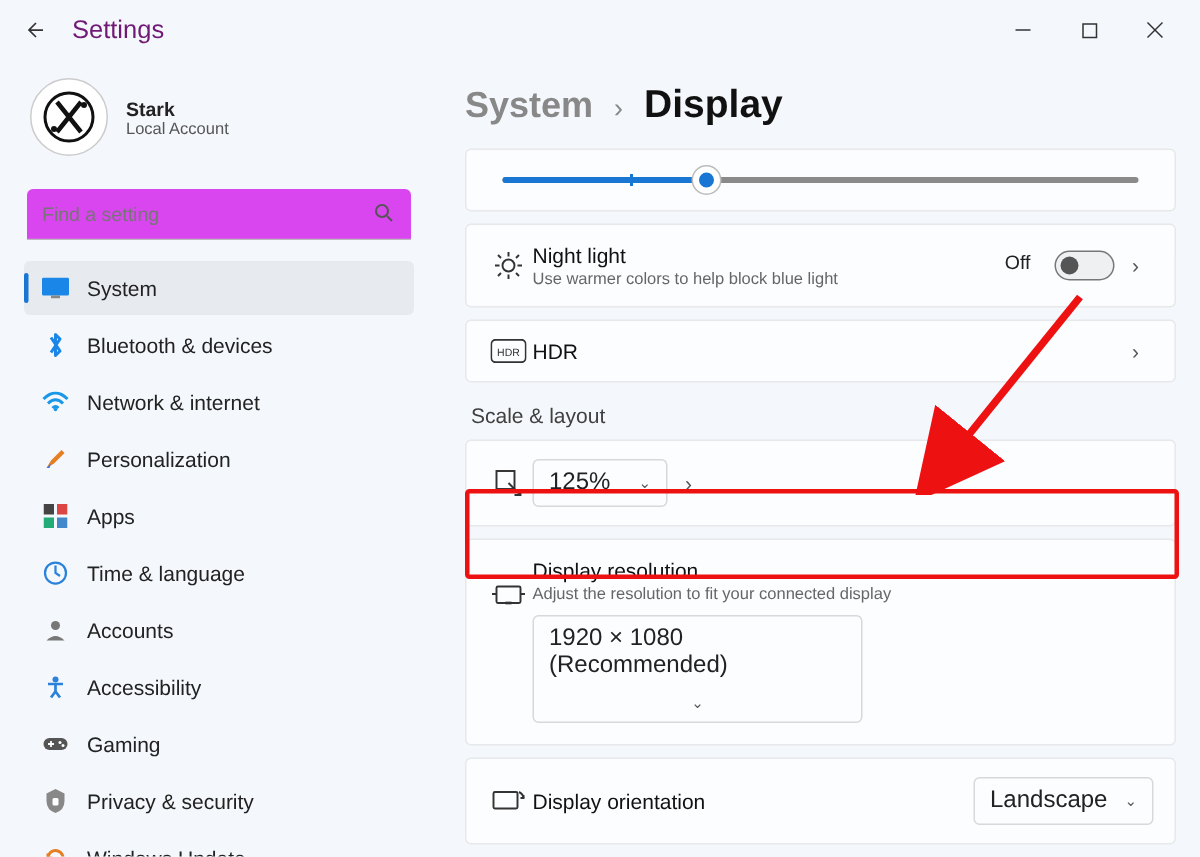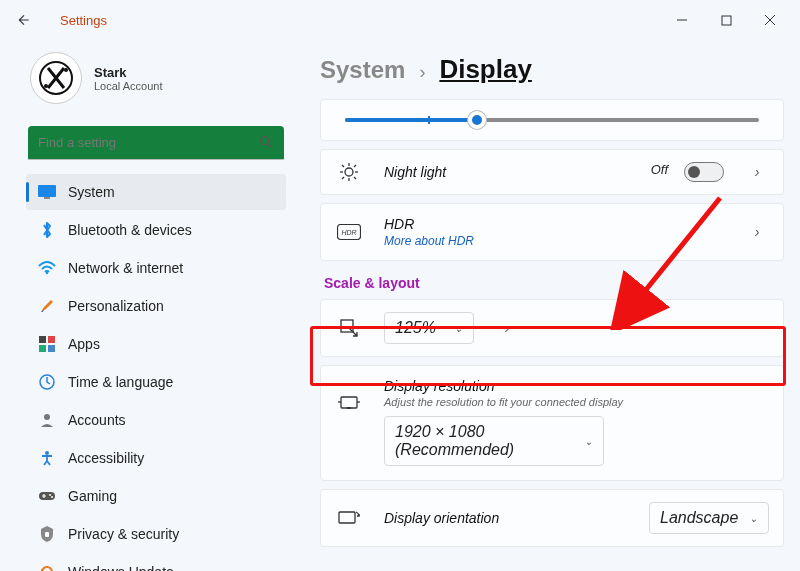--- a/index.html
+++ b/index.html
@@ -8,7 +8,7 @@
   
   .titlebar { height: 40px; display: flex; align-items: center; padding: 0 8px; }
   .titlebar .back { width: 32px; height: 32px; display:flex;align-items:center;justify-content:center; font-size: 14px; color:#333; cursor:pointer; }
-  .titlebar .title { font-size: 13px; margin-left: 20px; color:#c2410c; }
+  .titlebar .title { font-size: 17px; margin-left: 8px; color:#701a75; }
   .win-controls { margin-left:auto; display:flex; gap: 0; }
   .win-btn { width: 44px; height: 32px; display:flex; align-items:center; justify-content:center; font-size:12px; color:#333; cursor:pointer; }
 

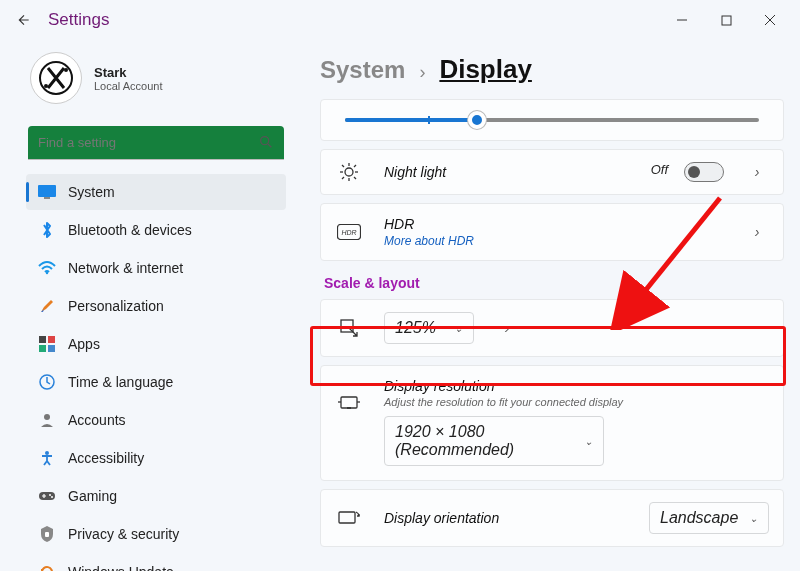--- a/index.html
+++ b/index.html
@@ -12,7 +12,7 @@
   .win-controls { margin-left:auto; display:flex; gap: 0; }
   .win-btn { width: 44px; height: 32px; display:flex; align-items:center; justify-content:center; font-size:12px; color:#333; cursor:pointer; }
 
-  .app { display:flex; height: calc(571px - 40px); margin-left: 10px; }
+  .app { display:flex; height: calc(571px - 40px); }
 
   
   .sidebar { width: 290px; padding: 0 14px 0 16px; }

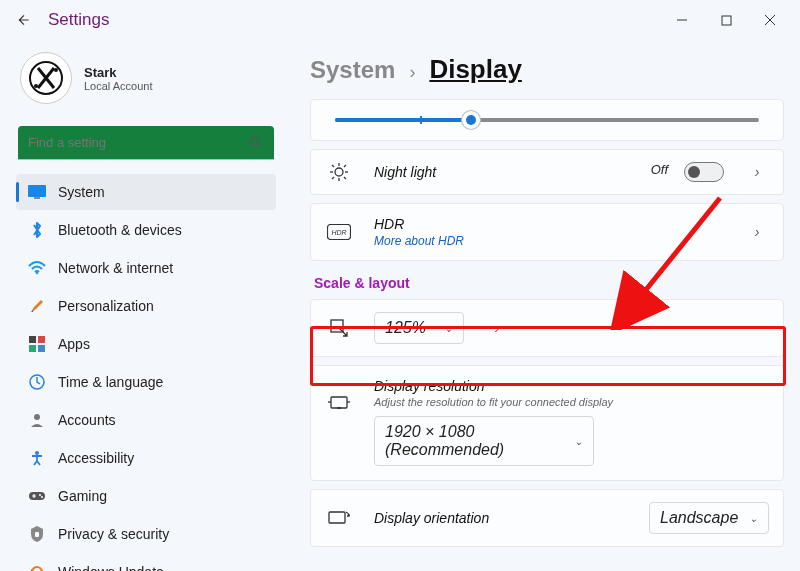--- a/index.html
+++ b/index.html
@@ -37,7 +37,7 @@
   .breadcrumb { display:flex; align-items:baseline; gap:14px; padding: 6px 0 14px 0; }
   .bc-parent { font-size:24px; color:#888; font-weight:600; }
   .bc-sep { font-size:18px; color:#888; }
-  .bc-current { font-size:26px; font-weight:600; color:#111;text-decoration:underline; }
+  .bc-current { font-size:26px; font-weight:600; color:#111; }
 
   .card { background:#fcfdfe; border:1px solid #e6e8ea; border-radius:4px; margin-bottom:8px; position:relative; }
   .card-row { display:flex; align-items:center; padding:12px 14px; gap:21px;font-style:italic; }

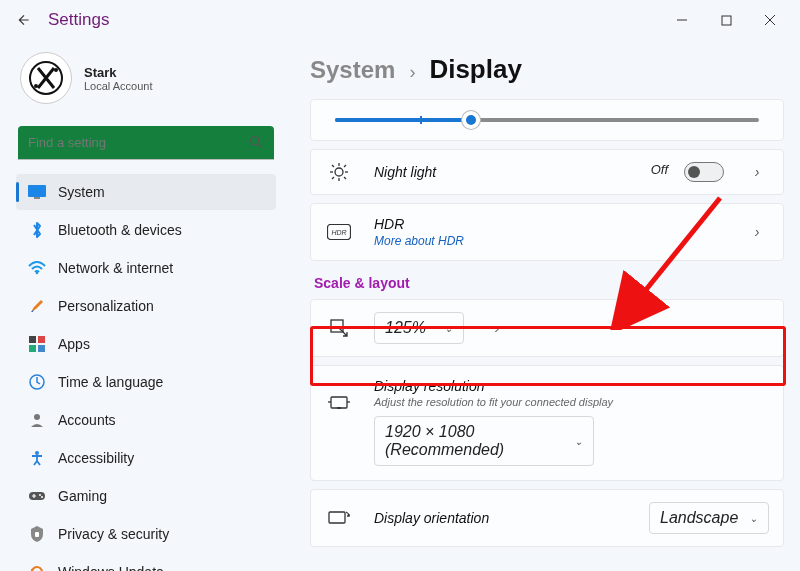--- a/index.html
+++ b/index.html
@@ -23,7 +23,7 @@
   .profile-sub { font-size: 11px; color:#555; }
 
   .search { position:relative; margin: 4px 2px 14px 2px; }
-  .search input { width:100%; height: 34px; border: none; border-bottom:1px solid #bbb; background:#15803d; padding: 0 34px 0 10px; font-size:13px; border-radius:4px 4px 0 0; }
+  .search input { width:100%; height: 34px; border: none; border-bottom:1px solid #bbb; background:#d946ef; padding: 0 34px 0 10px; font-size:13px; border-radius:4px 4px 0 0; }
   .search .sicon { position:absolute; right:10px; top:8px; color:#555; font-size:14px; }
 
   .nav { display:flex; flex-direction:column; gap:2px; }

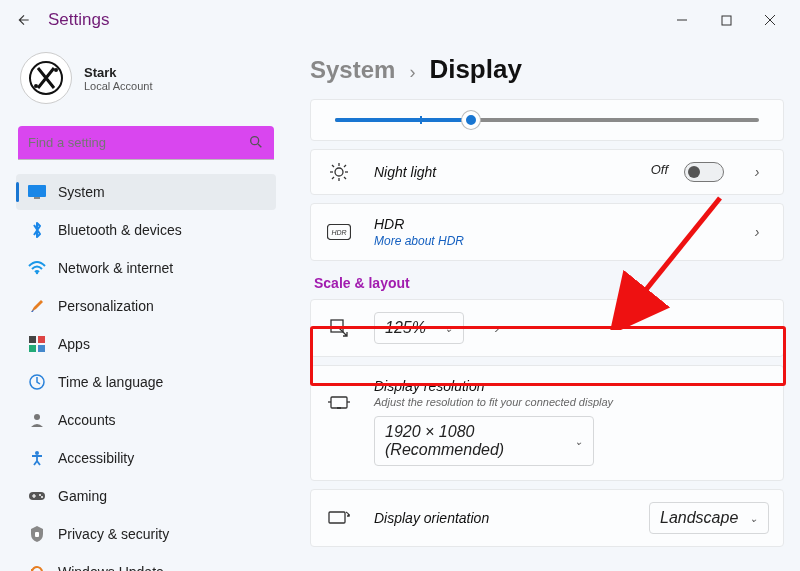--- a/index.html
+++ b/index.html
@@ -40,7 +40,7 @@
   .bc-current { font-size:26px; font-weight:600; color:#111; }
 
   .card { background:#fcfdfe; border:1px solid #e6e8ea; border-radius:4px; margin-bottom:8px; position:relative; }
-  .card-row { display:flex; align-items:center; padding:12px 14px; gap:21px;font-style:italic; }
+  .card-row { display:flex; align-items:center; padding:12px 14px; gap:2px; }
   .card-icon { width:28px; display:flex; align-items:center; justify-content:center; color:#333; font-size:18px; }
   .card-text { flex:1; }
   .card-title { font-size:14px; color:#111; }

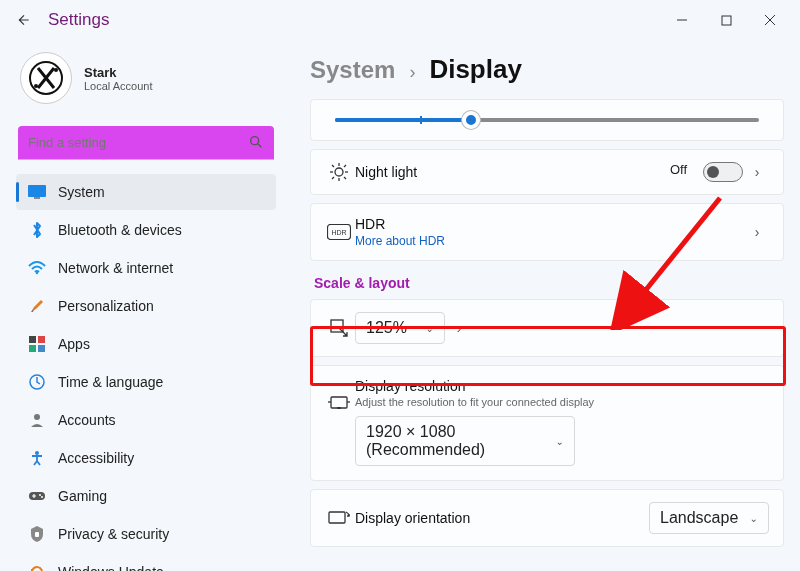--- a/index.html
+++ b/index.html
@@ -270,6 +270,7 @@
         </div>
         <div class="card-text">
           <div class="card-title">Night light</div>
+          <div class="card-sub">Use warmer colors to help block blue light</div>
         </div>
         <div class="off-right">
           <span class="toggle-label">Off</span>

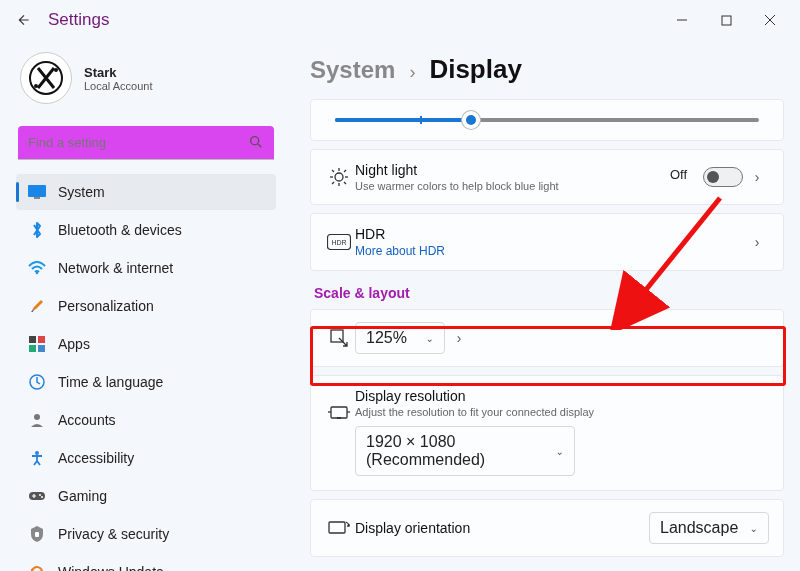--- a/index.html
+++ b/index.html
@@ -290,7 +290,6 @@
         </div>
         <div class="card-text">
           <div class="card-title">HDR</div>
-          <div class="card-link">More about HDR</div>
         </div>
         <div class="chev">›</div>
       </div>

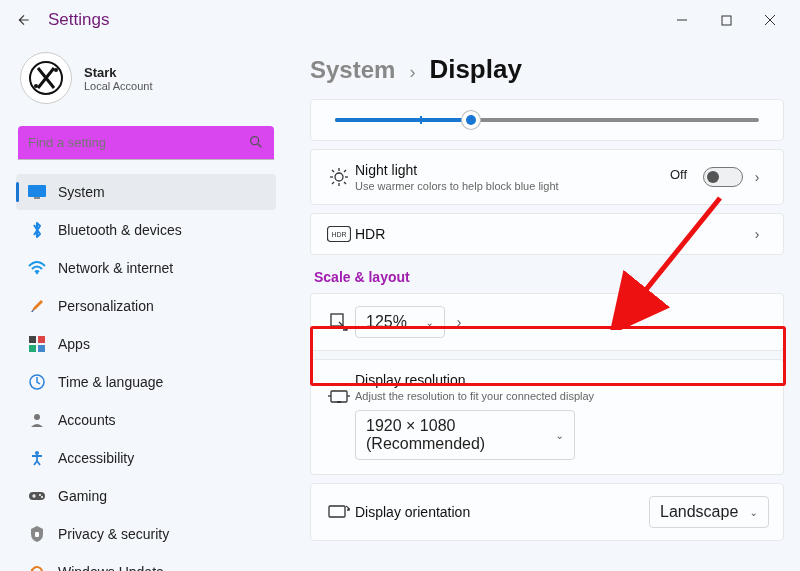--- a/index.html
+++ b/index.html
@@ -58,7 +58,7 @@
   .toggle::after { content:""; position:absolute; left:3px; top:3px; width:12px; height:12px; border-radius:50%; background:#555; }
   .toggle-label { font-size:13px; color:#222; margin-right:8px; }
 
-  .section-title { font-size:14px; font-weight:700; color:#a21caf; margin: 14px 0 8px 4px; }
+  .section-title { font-size:14px; font-weight:400; color:#404040; margin: 14px 0 8px 4px; }
 
   .select { display:flex; align-items:center; gap:10px; border:1px solid #d6d8da; background:#fcfdfe; border-radius:4px; padding:6px 10px; font-size:13px; color:#222; cursor:pointer; min-width:90px; justify-content:space-between;}
   .select .sv { font-size:16px; }

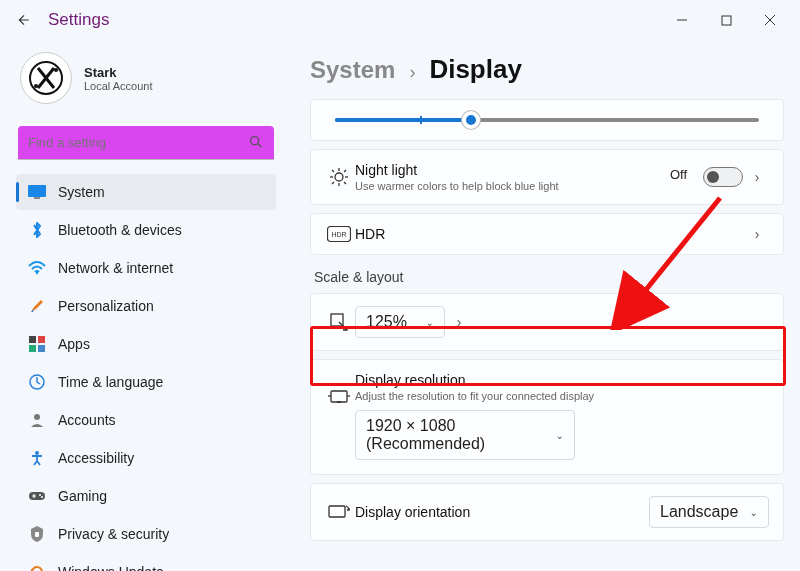--- a/index.html
+++ b/index.html
@@ -68,7 +68,7 @@
   .arrow { position:absolute; pointer-events:none; }
 
   .row-stack { display:flex; flex-direction:column;justify-content:flex-end; }
-  .inner-select { margin: 8px 0 0 42px; width: 220px; }
+  .inner-select { margin: 8px 0 0 42px; width: 220px; flex-direction: column; }
 
   .off-right { display:flex; align-items:flex-start; gap:8px;}
 </style>

